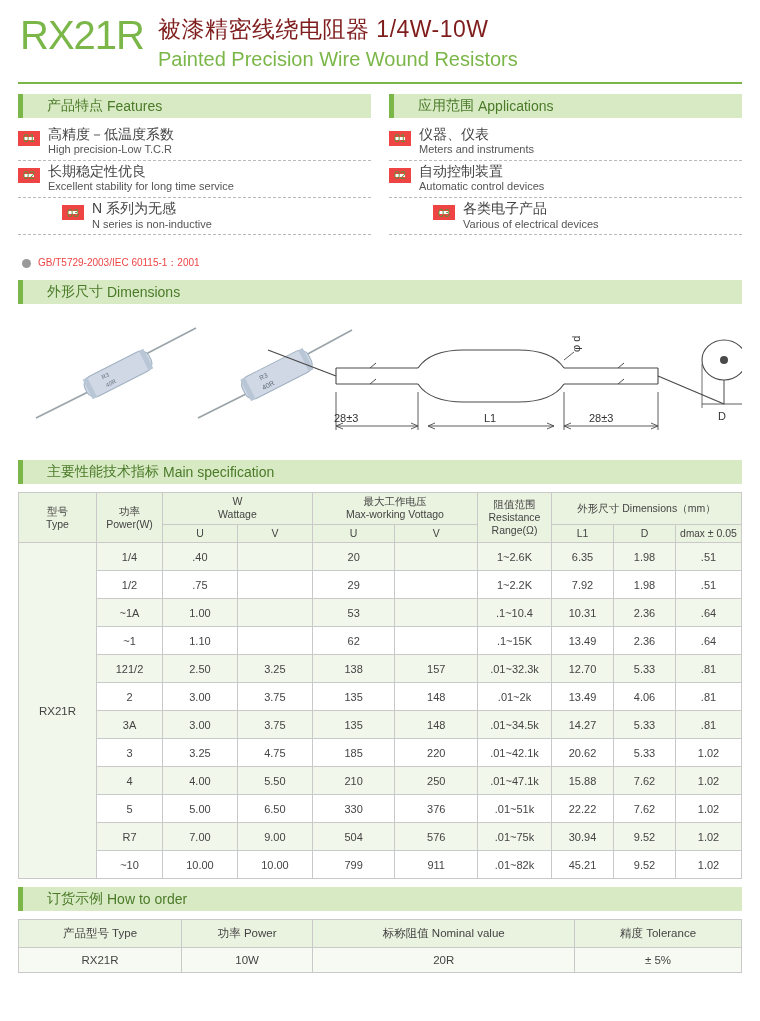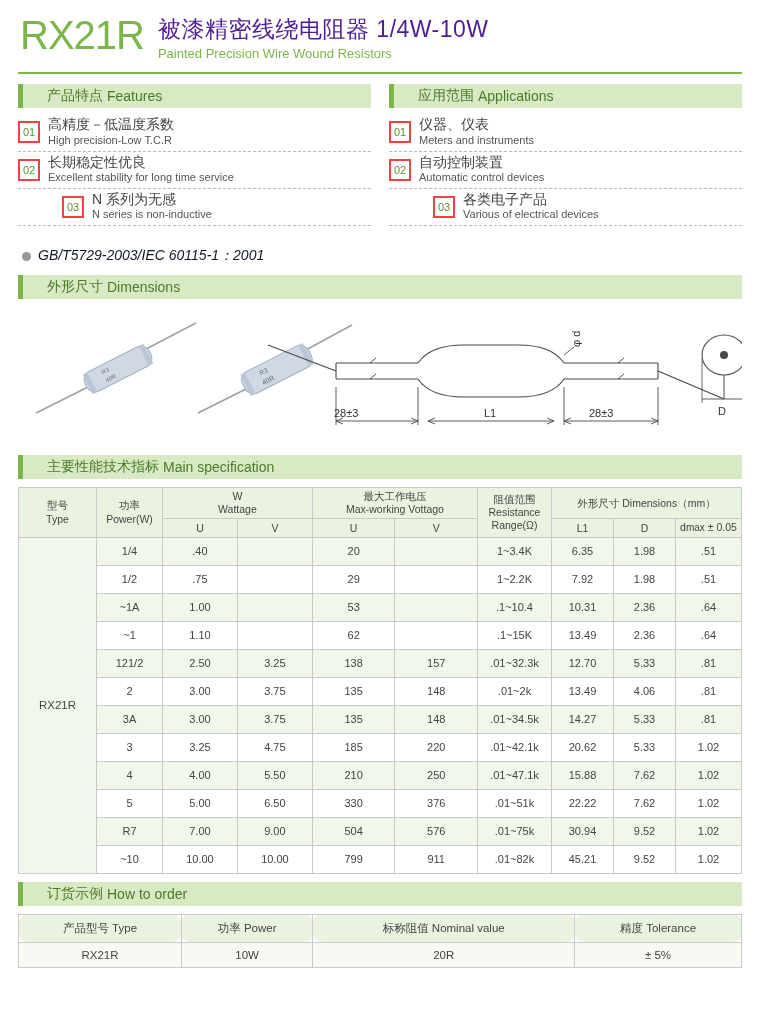--- a/index.html
+++ b/index.html
@@ -26,7 +26,7 @@
     padding-left: 2px;
   }
   .titles { padding-left: 14px; padding-top: 2px; }
-  .title-cn { font-size: 23px; color:#4c1d95; line-height:1.2; letter-spacing:0.5px;}
+  .title-cn { font-size: 23px; color:#7f1d1d; line-height:1.2; letter-spacing:0.5px;}
   .title-en { font-size: 13px; color:#7ab648; line-height:1.3; margin-top:2px;}
 
   .rule { height:2px; background:#7ab648; margin: 4px 0 0 0; }

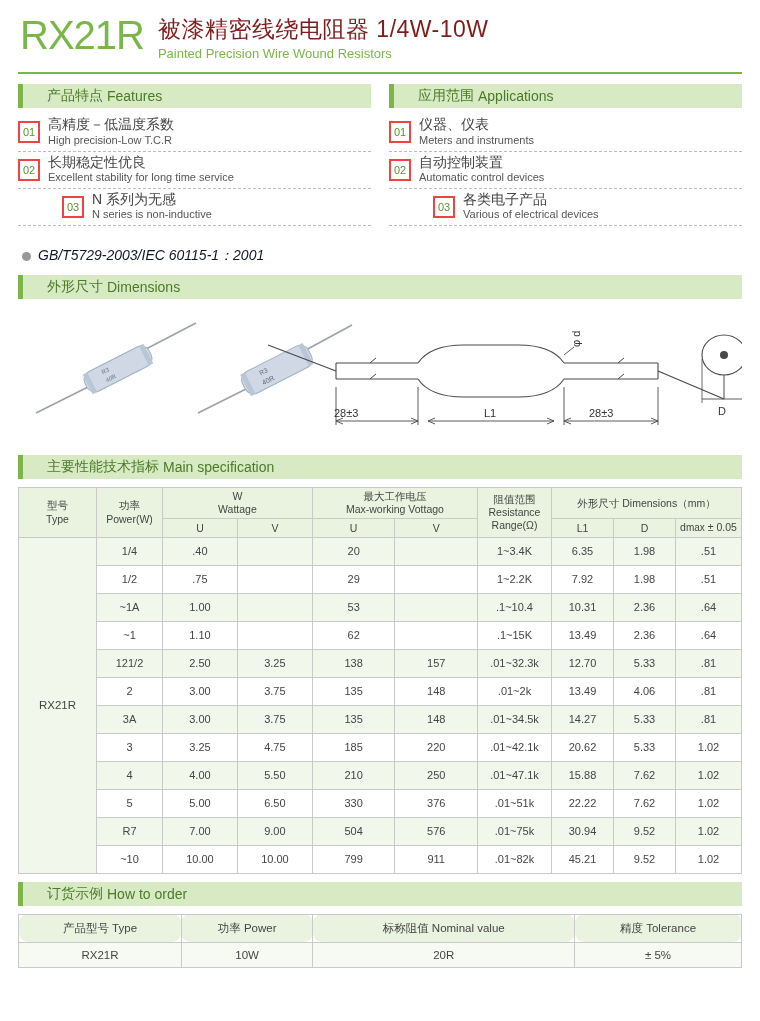--- a/index.html
+++ b/index.html
@@ -27,7 +27,7 @@
   }
   .titles { padding-left: 14px; padding-top: 2px; }
   .title-cn { font-size: 23px; color:#7f1d1d; line-height:1.2; letter-spacing:0.5px;}
-  .title-en { font-size: 13px; color:#7ab648; line-height:1.3; margin-top:2px;}
+  .title-en { font-size: 20px; color:#7ab648; line-height:1.3; margin-top:2px;}
 
   .rule { height:2px; background:#7ab648; margin: 4px 0 0 0; }
 

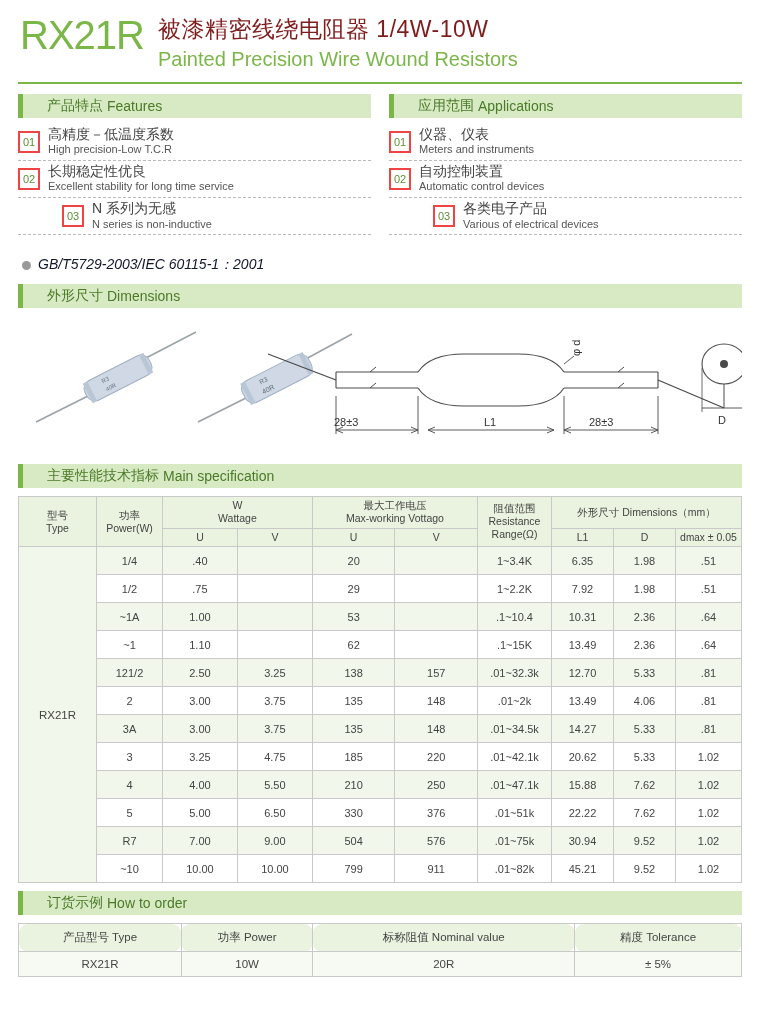--- a/index.html
+++ b/index.html
@@ -51,10 +51,10 @@
   .feat-row { display:flex; align-items:flex-start; padding: 2px 0 3px 0; border-bottom:1px dashed #bbb; }
   .feat-row:last-child { border-bottom: 1px dashed #bbb; padding-left: 44px; }
   .num {
-    border:2px solid #ef4444;
+    border:6px solid #ef4444;
     color:#5d8f33;
     font-size:11px;
-    width: 22px; height:22px;
+    width: 22px; height:15px;
     display:flex; align-items:center; justify-content:center;
     margin-right:8px; margin-top:5px;
     flex: 0 0 22px;

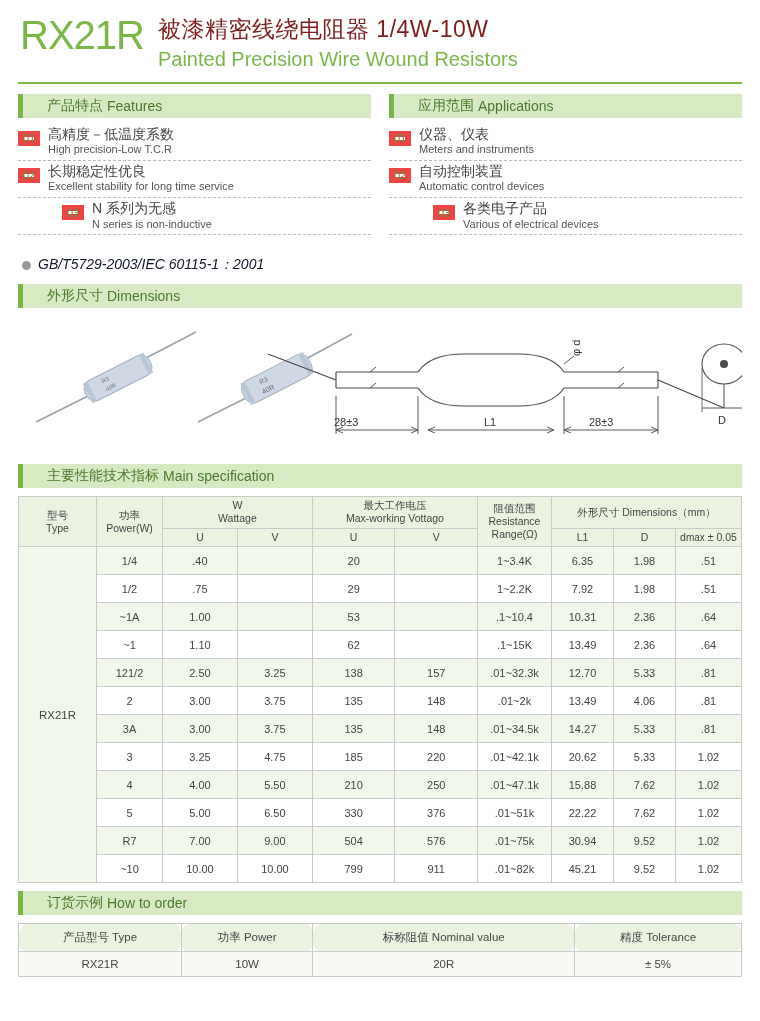--- a/index.html
+++ b/index.html
@@ -64,7 +64,7 @@
   .feat-en { font-size:11px; color:#555; }
 
   
-  .std-line { display:flex; align-items:center; margin: 9px 0 10px 4px; font-size:14px; color:#0f172a;font-style:italic;}
+  .std-line { display:flex; align-items:center; margin: 9px 0 10px 4px; font-size:10px; color:#ef4444;}
   .dot { width:9px; height:9px; border-radius:50%; background:#999; margin-right:7px; }
 
   

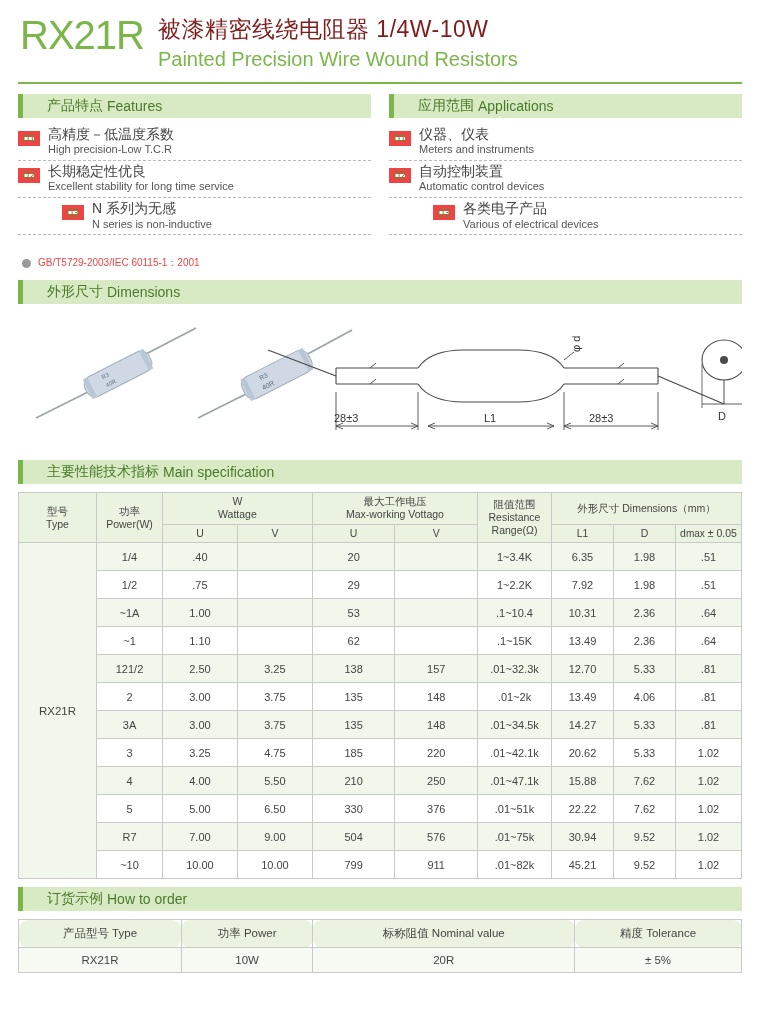--- a/index.html
+++ b/index.html
@@ -313,7 +313,7 @@
         <td></td>
         <td>20</td>
         <td></td>
-        <td>1~3.4K</td>
+        <td>1~2.6K</td>
         <td>6.35</td>
         <td>1.98</td>
         <td>.51</td>

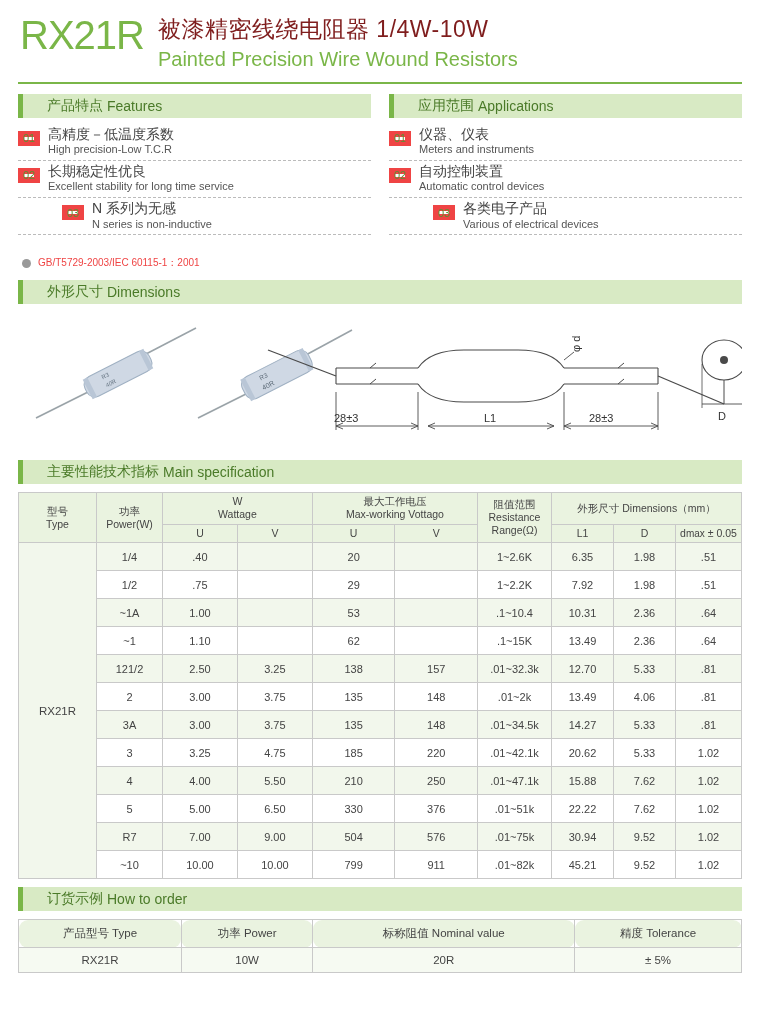--- a/index.html
+++ b/index.html
@@ -84,7 +84,7 @@
   
   .order { margin-top:8px; }
   .order th, .order td { border:1px solid #c9c9c9; text-align:center; padding:6px 2px; font-size:11.5px; color:#444;}
-  .order thead th { background:#eaf3e0; font-weight:normal;border-radius:9px; }
+  .order thead th { background:#eaf3e0; font-weight:normal; }
   .order tbody td { background:#f6faf2; }
 
   .spacer8 { height:8px; }

